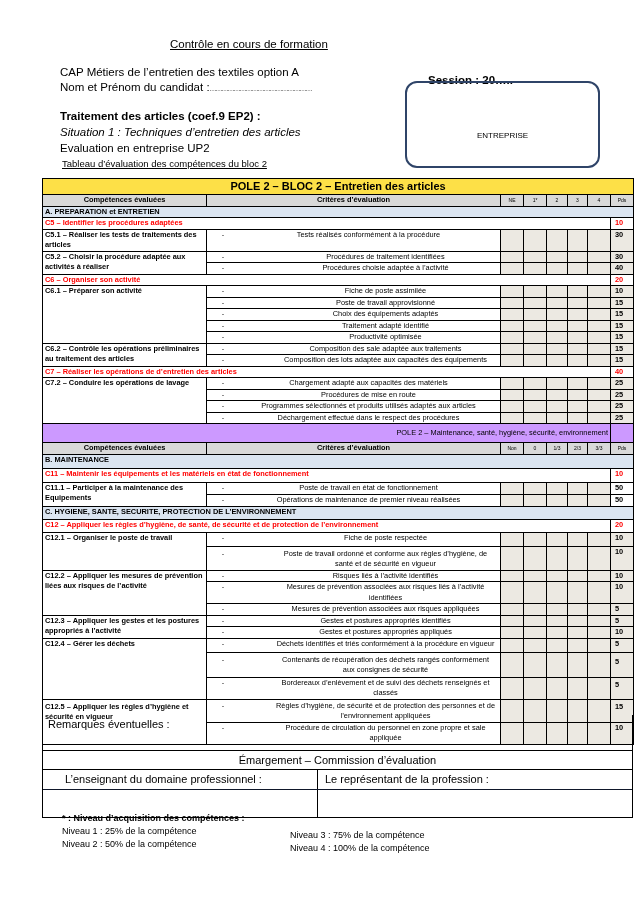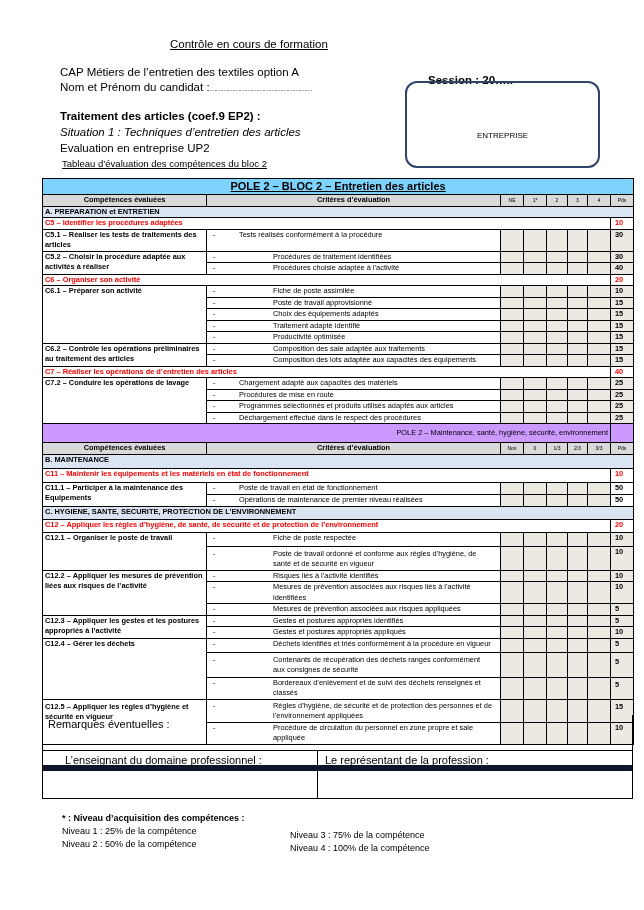--- a/index.html
+++ b/index.html
@@ -27,7 +27,7 @@
   .grey { background: #ece9e2; }
   .pds { font-weight: bold; text-align: left; padding-left: 4px !important; }
   .red { color: #ff0000; font-weight: bold; }
-  .pole-main { background: #7dd3fc; font-size: 11px !important; line-height: 15px !important; text-align: center; font-weight: bold; text-decoration: underline; }
+  .pole-main { background: #fde047; font-size: 11px !important; line-height: 15px !important; text-align: center; font-weight: bold; }
   .pole-sub { background: #cc99ff; text-align: right; height: 18px; line-height: 18px !important; }
   .colhead { background: #d9d9d9; text-align: center; font-weight: bold; }
   .colhead-small { background: #d9d9d9; text-align: center; font-size: 5px !important; }

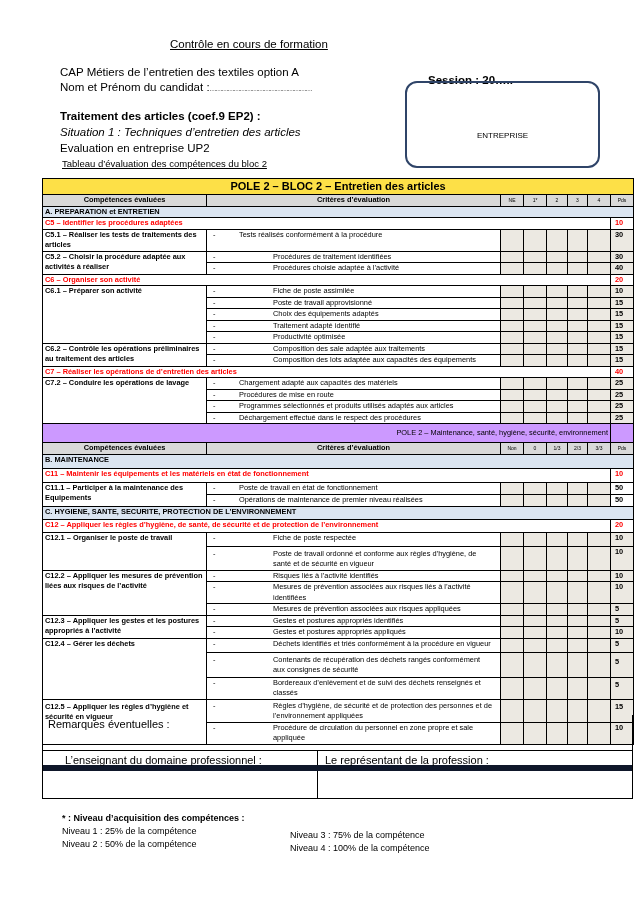--- a/index.html
+++ b/index.html
@@ -21,7 +21,7 @@
   table.grid { position: absolute; left: 42px; top: 178px; width: 591px; border-collapse: collapse; table-layout: fixed; }
   table.grid td { border: 1px solid #000; font-size: 7.4px; line-height: 10.5px; padding: 0 2px; vertical-align: top; overflow: hidden; }
   .c-comp { font-weight: bold; }
-  .c-crit { padding-left: 6px !important; }
+  .c-crit { padding-left: 6px !important; text-align: center; }
   .c-crit .dash { display: inline-block; width: 16px; }
   .c-crit .txt { display: inline-block; vertical-align: top; width: calc(100% - 20px); padding-left: 44px; }
   .grey { background: #ece9e2; }

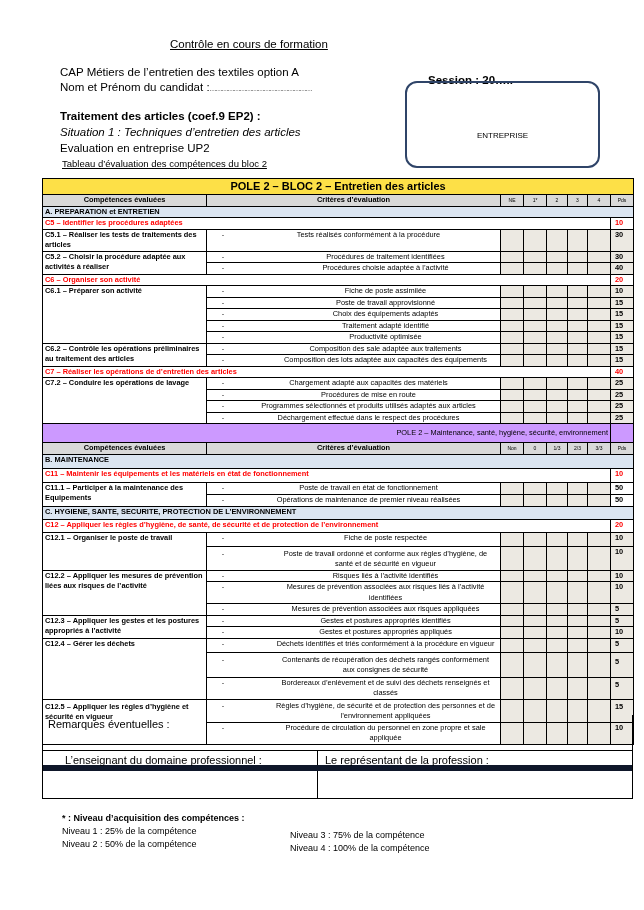--- a/index.html
+++ b/index.html
@@ -406,6 +406,7 @@
   <div class="remarks">
     <span>Remarques éventuelles :</span>
   </div>
+  <div class="emarg">Émargement – Commission d’évaluation</div>
   <div class="sigrow">
     <div class="sig-left">L’enseignant du domaine professionnel :</div>
     <div class="sig-right">Le représentant de la profession :</div>

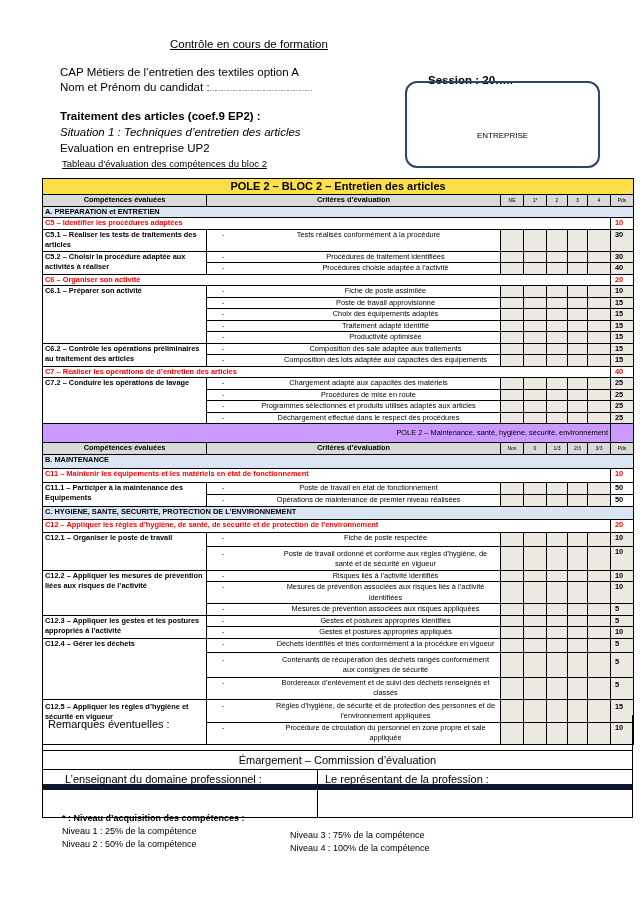--- a/index.html
+++ b/index.html
@@ -36,7 +36,7 @@
   .bottom { position: absolute; left: 42px; top: 715px; width: 591px; border: 1px solid #000; border-top: none; }
   .remarks { height: 36px; border-bottom: 1px solid #000; font-size: 11px; padding: 3px 5px; }
   .emarg { height: 19px; border-bottom: 1px solid #000; font-size: 11px; text-align: center; line-height: 18px; }
-  .sigrow { display: flex; height: 20px; border-bottom: 6px solid #0f172a; }
+  .sigrow { display: flex; height: 20px; border-bottom: 1px solid #0f172a; }
   .sigrow div { font-size: 11px; line-height: 19px; }
   .sig-left { width: 275px; border-right: 1px solid #000; padding-left: 22px; }
   .sig-right { flex: 1; padding-left: 7px; }

